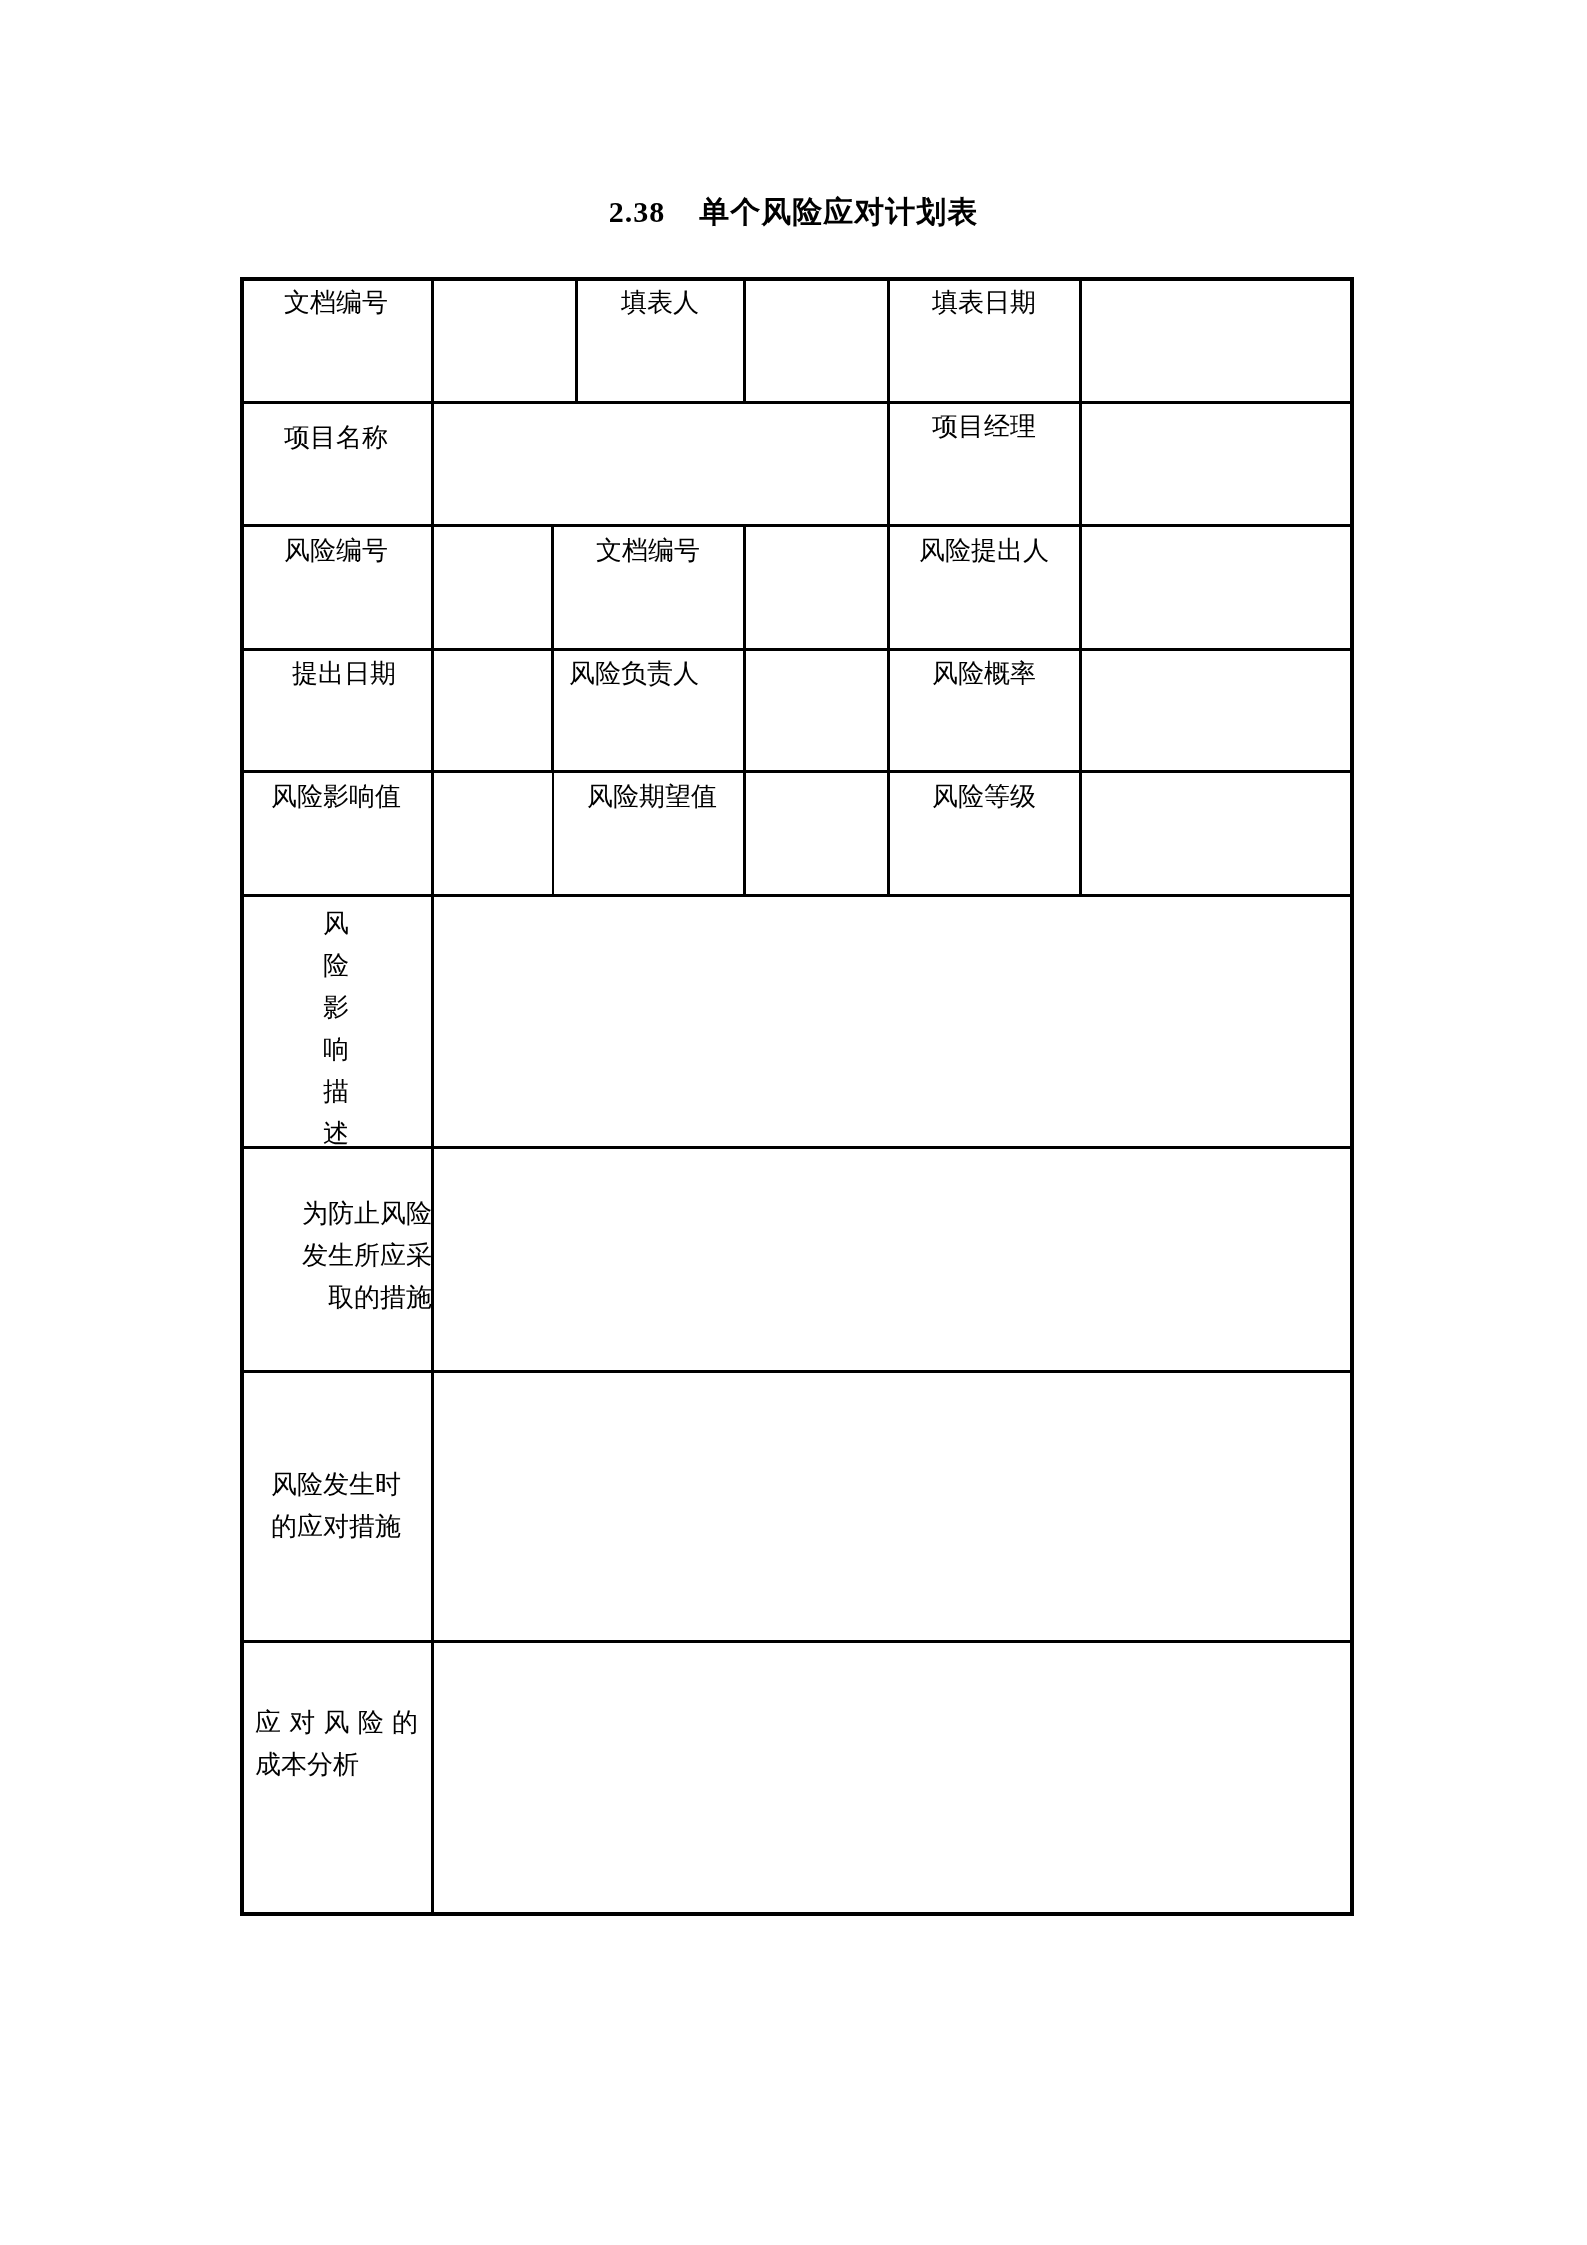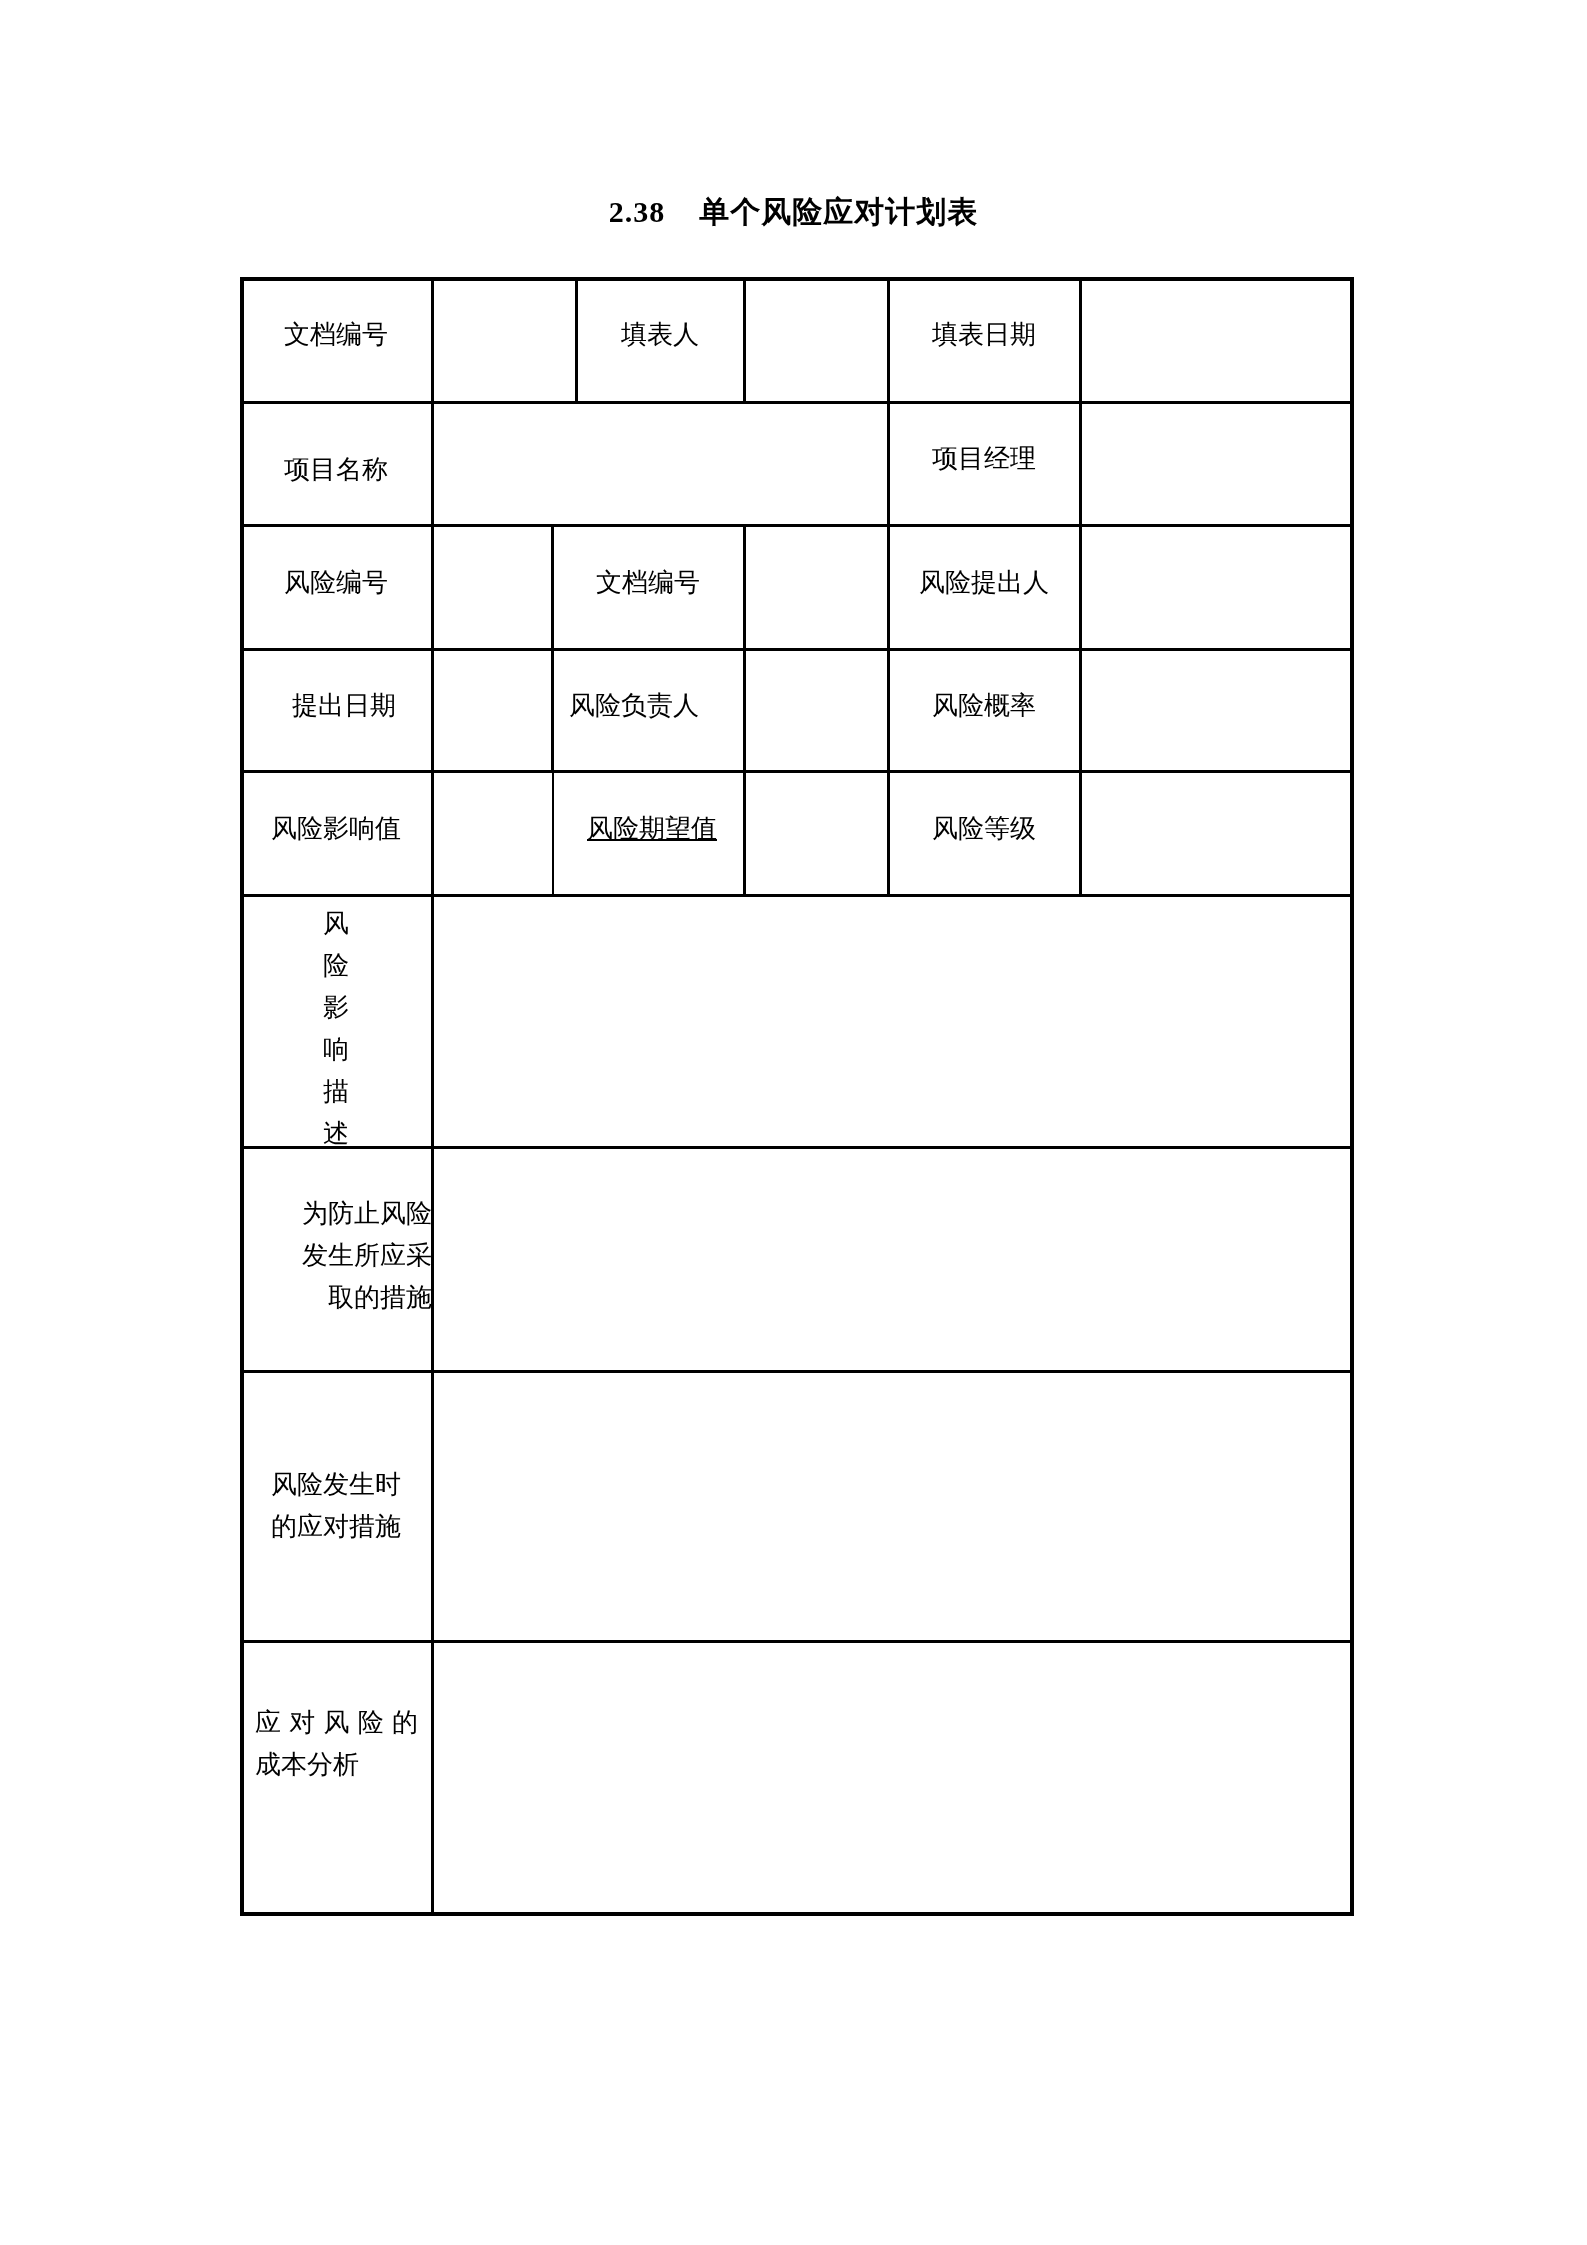--- a/index.html
+++ b/index.html
@@ -11,7 +11,7 @@
   .hl { height: 3px; }
   .vl { width: 3px; }
   .thin.vl { width: 1.5px; }
-  .lbl { position: absolute; font-size: 26px; text-align: center; line-height: 30px; white-space: nowrap; margin-top: 32px; }
+  .lbl { position: absolute; font-size: 26px; text-align: center; line-height: 30px; white-space: nowrap; }
   .vert { position: absolute; font-size: 26px; text-align: center; line-height: 42px; }
   .block { position: absolute; font-size: 26px; text-align: center; line-height: 42px; }
   .cost { position: absolute; font-size: 26px; line-height: 42px; text-align: justify; margin-top: 9px; }

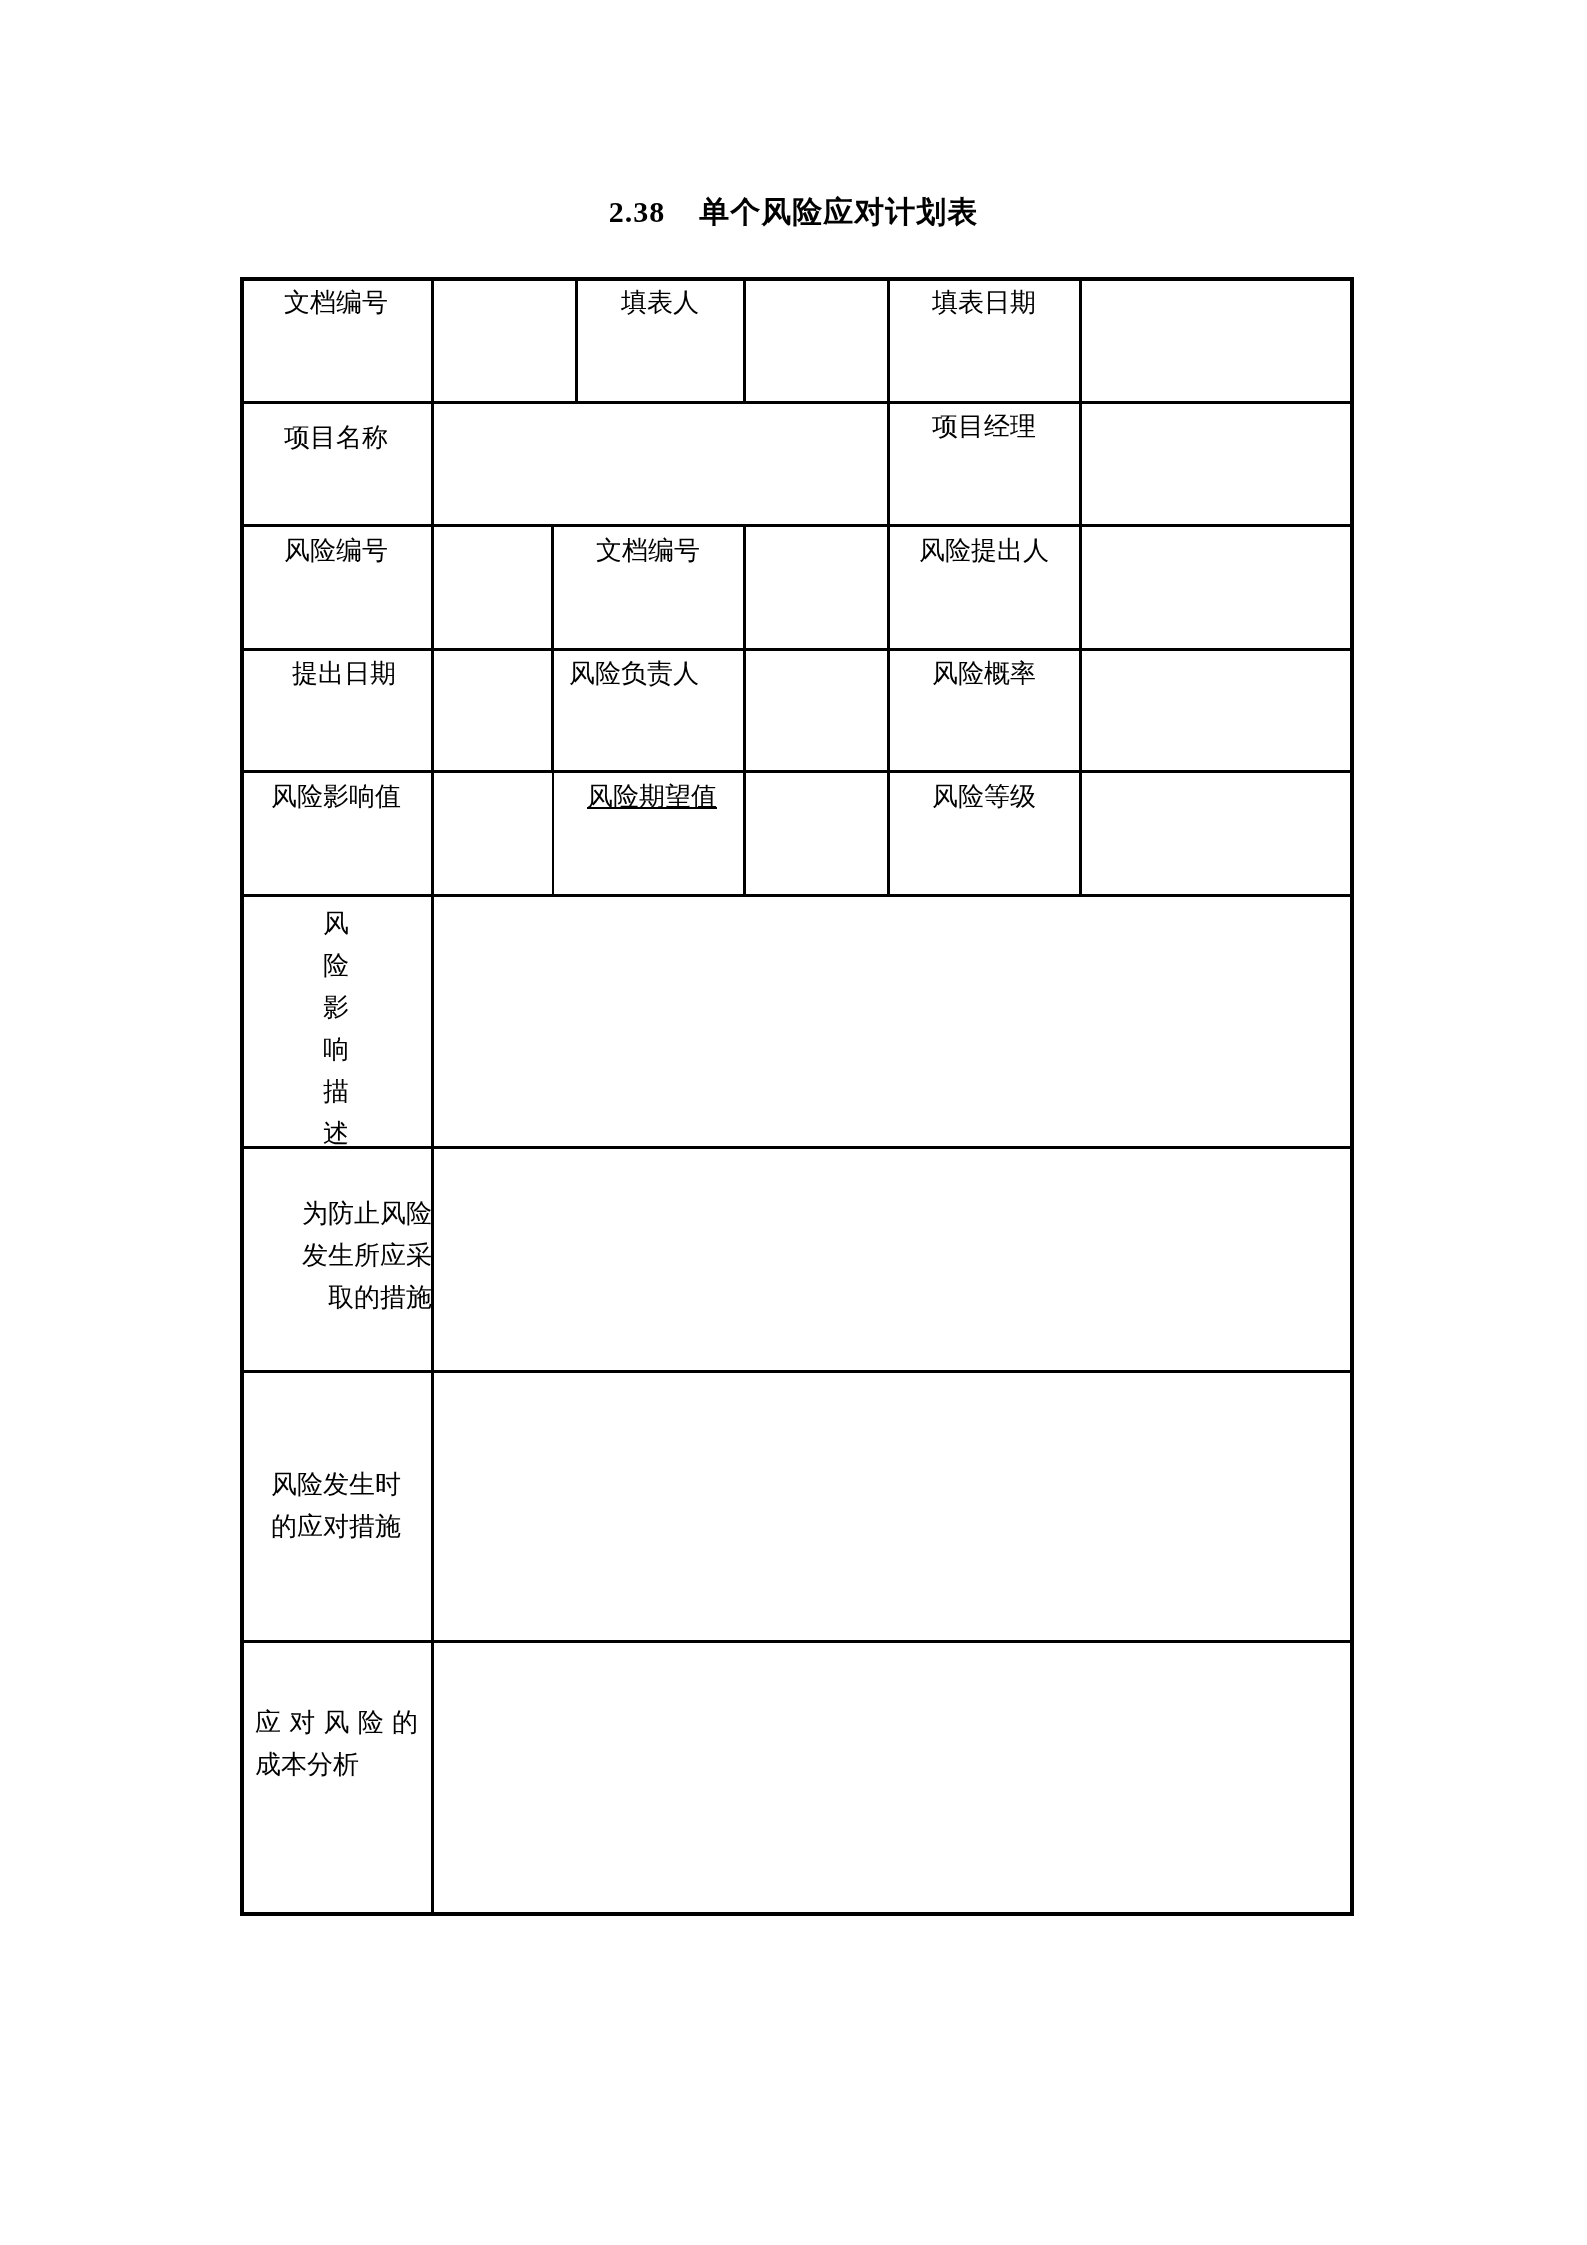--- a/index.html
+++ b/index.html
@@ -73,7 +73,7 @@
 
 <div class="lbl" style="left:240px; width:192px; top:781px;">风险影响值</div>
 <div class="cell" style="left:434px; width:117px; top:773px; height:121px;"></div>
-<div class="lbl" style="left:556px; width:192px; top:781px;text-decoration:underline;">风险期望值</div>
+<div class="lbl" style="left:556px; width:192px; top:781px;">风险期望值</div>
 <div class="cell" style="left:746px; width:141px; top:773px; height:121px;"></div>
 <div class="lbl" style="left:888px; width:192px; top:781px;">风险等级</div>
 <div class="cell" style="left:1082px; width:268px; top:773px; height:121px;"></div>

